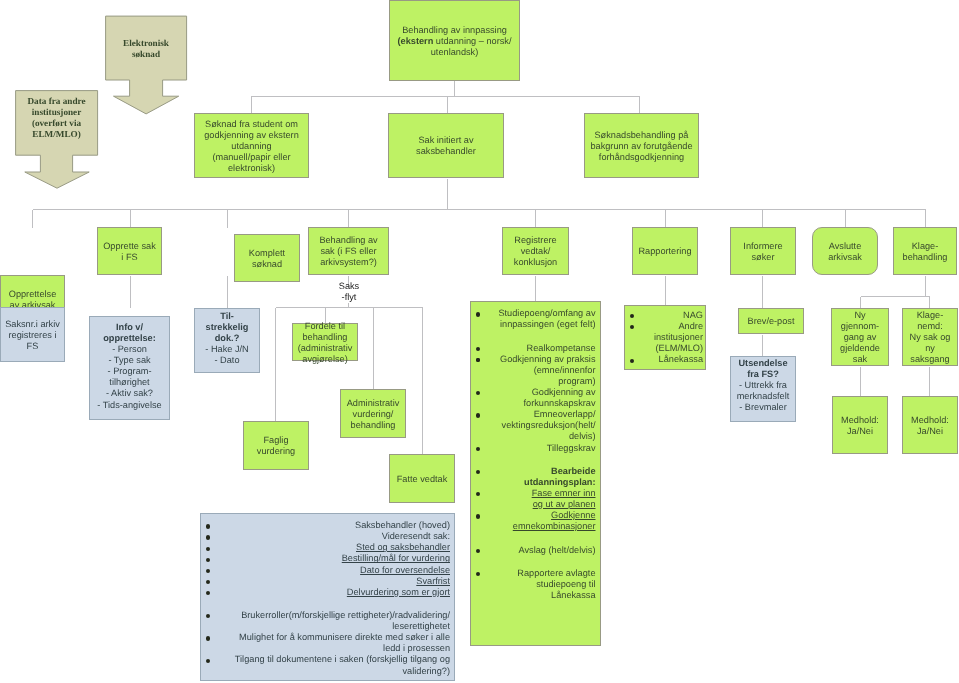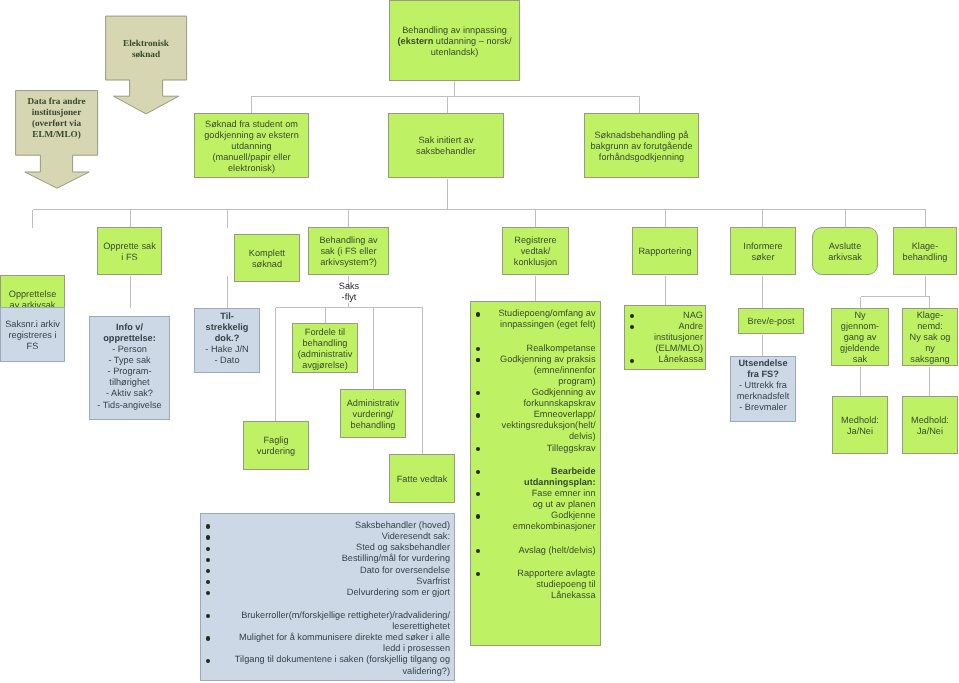--- a/index.html
+++ b/index.html
@@ -189,7 +189,7 @@
 <div class="lbl" style="left:319px;top:281px;width:60px;">Saks
 -flyt</div>
 
-<div class="node green" style="left:292px;top:323px;width:66px;height:50px;justify-content:center;">
+<div class="node green" style="left:292px;top:323px;width:66px;height:38px;justify-content:center;">
   <div class="t">Fordele til
 behandling
 (administrativ

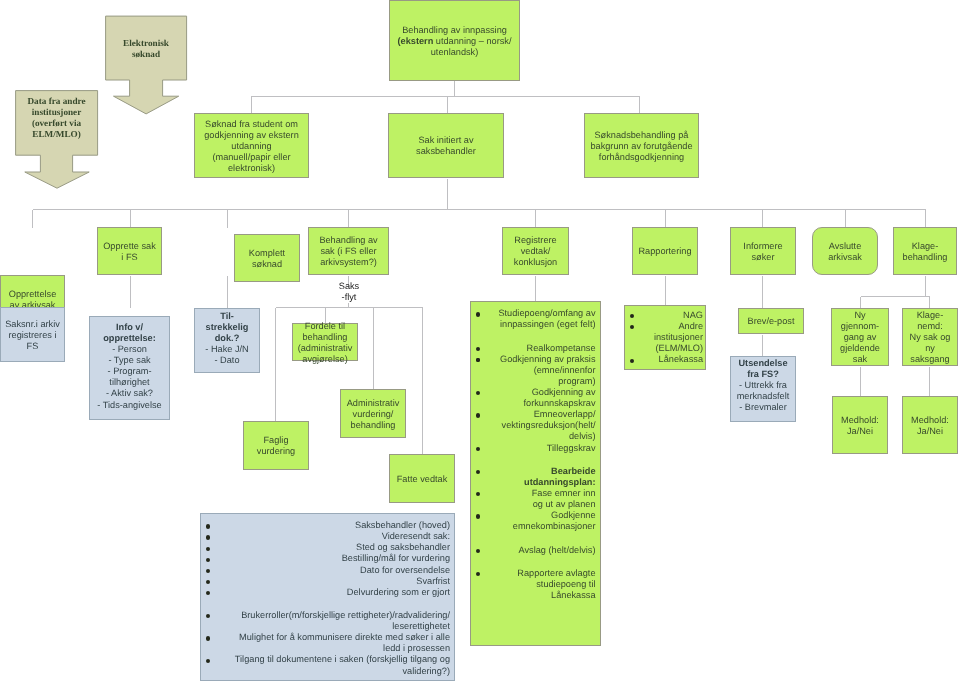--- a/index.html
+++ b/index.html
@@ -28,7 +28,7 @@
          font-size:9.2px;line-height:11.1px;color:#37492c;}
   .blue ul.bul{color:#334248;}
   ul.bul li{position:relative;padding-left:26px;text-align:right;}
-  ul.bul li.ind{text-indent:26px;}
+  ul.bul li.ind{text-indent:26px;text-decoration:underline;}
   ul.bul li .bu{position:absolute;left:4.6px;top:4.2px;width:4.2px;height:4.2px;
                 border-radius:50%;background:#23271a;}
   ul.bul li.sp{margin-bottom:12.2px;}

